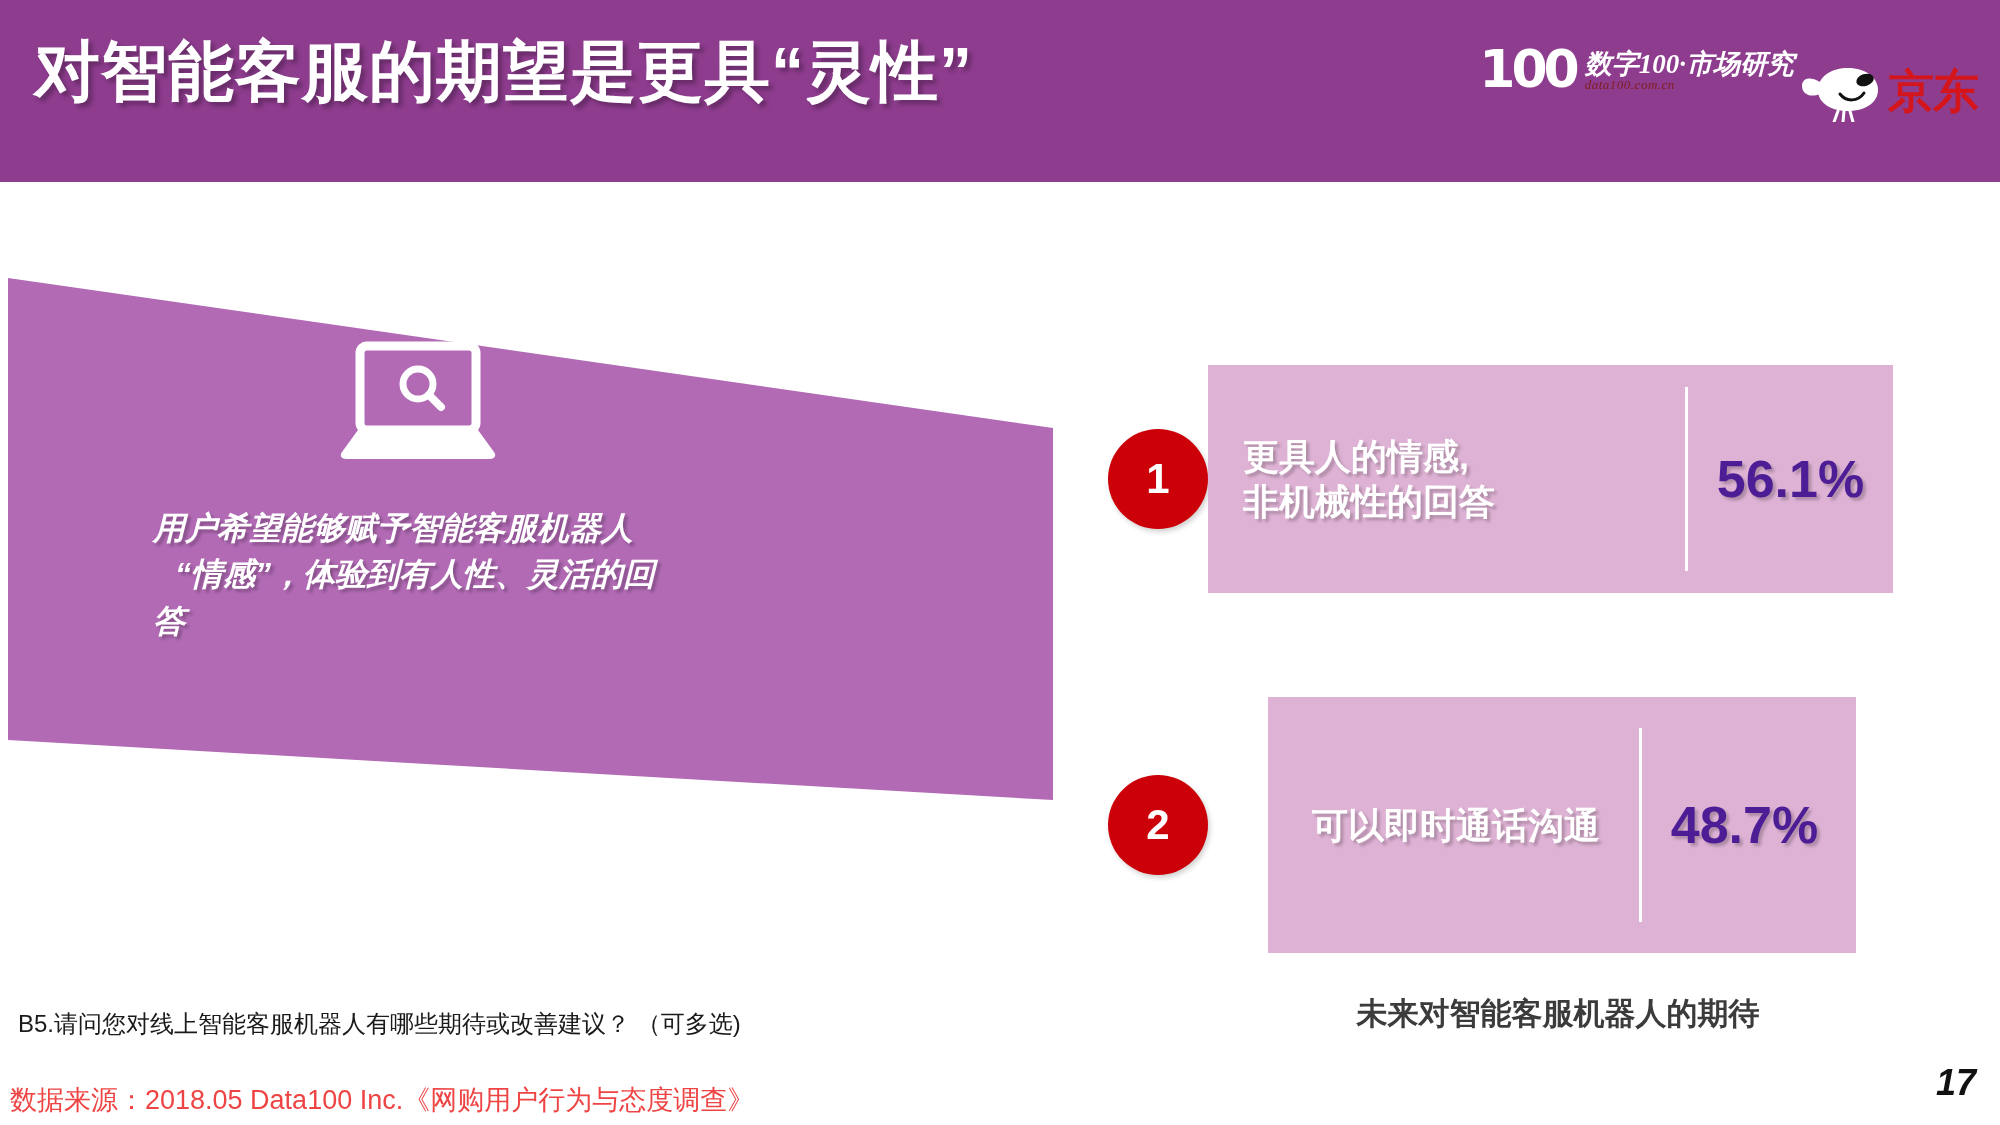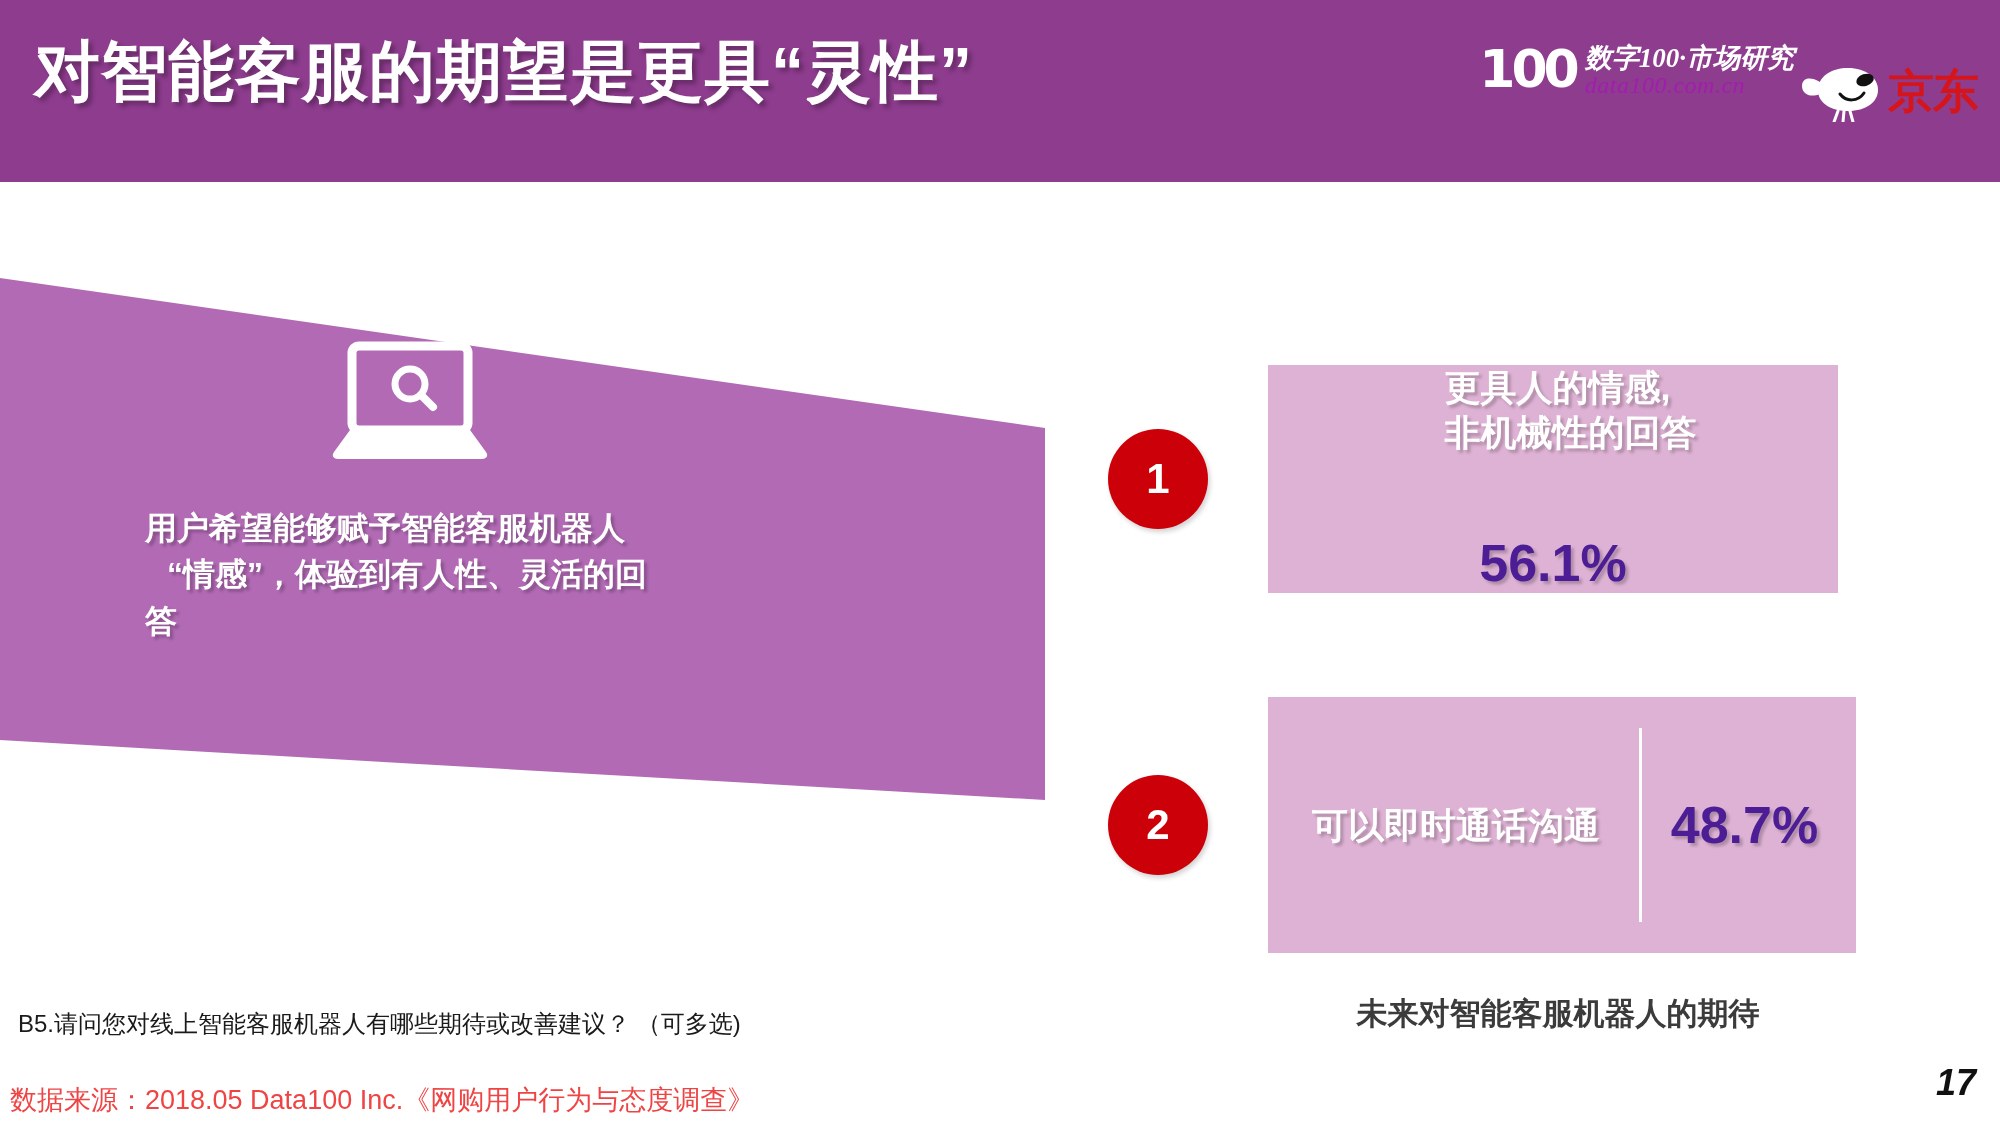--- a/index.html
+++ b/index.html
@@ -80,9 +80,9 @@
     white-space: nowrap;
   }
   .logo-100-url {
-    font-size: 24px;
+    font-size: 13px;
     font-style: italic;
-    color: #a21caf;
+    color: #7f1d1d;
     letter-spacing: 0.5px;
     white-space: nowrap;
   }

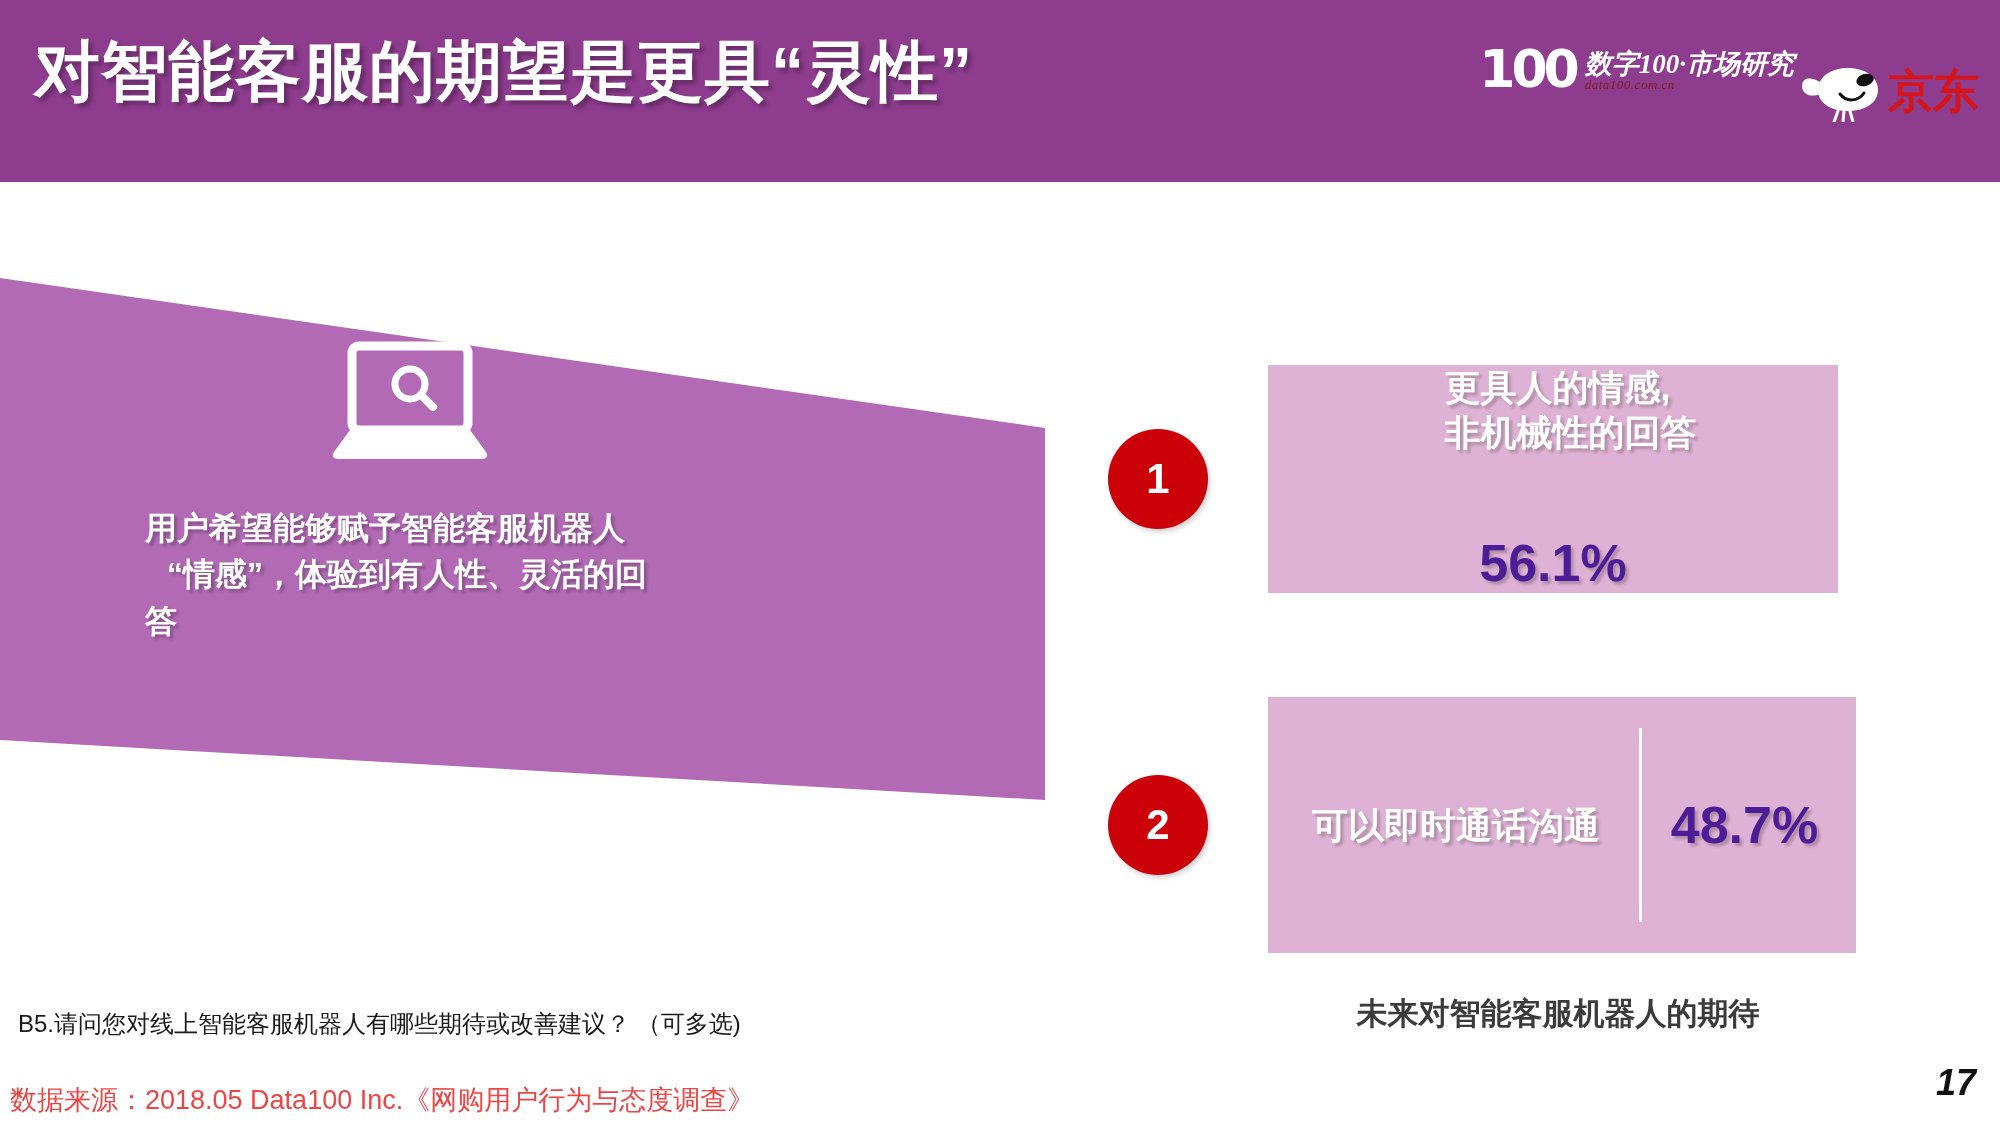--- a/index.html
+++ b/index.html
@@ -176,11 +176,9 @@
     flex: 0 0 auto;
   }
   .card-1 {
-    margin-left: 60px;
-    width: 570px;
+    width: 685px;
     height: 228px;
     padding: 0;
-    flex-direction: column;
   }
   .card-2 {
     margin-left: 60px;

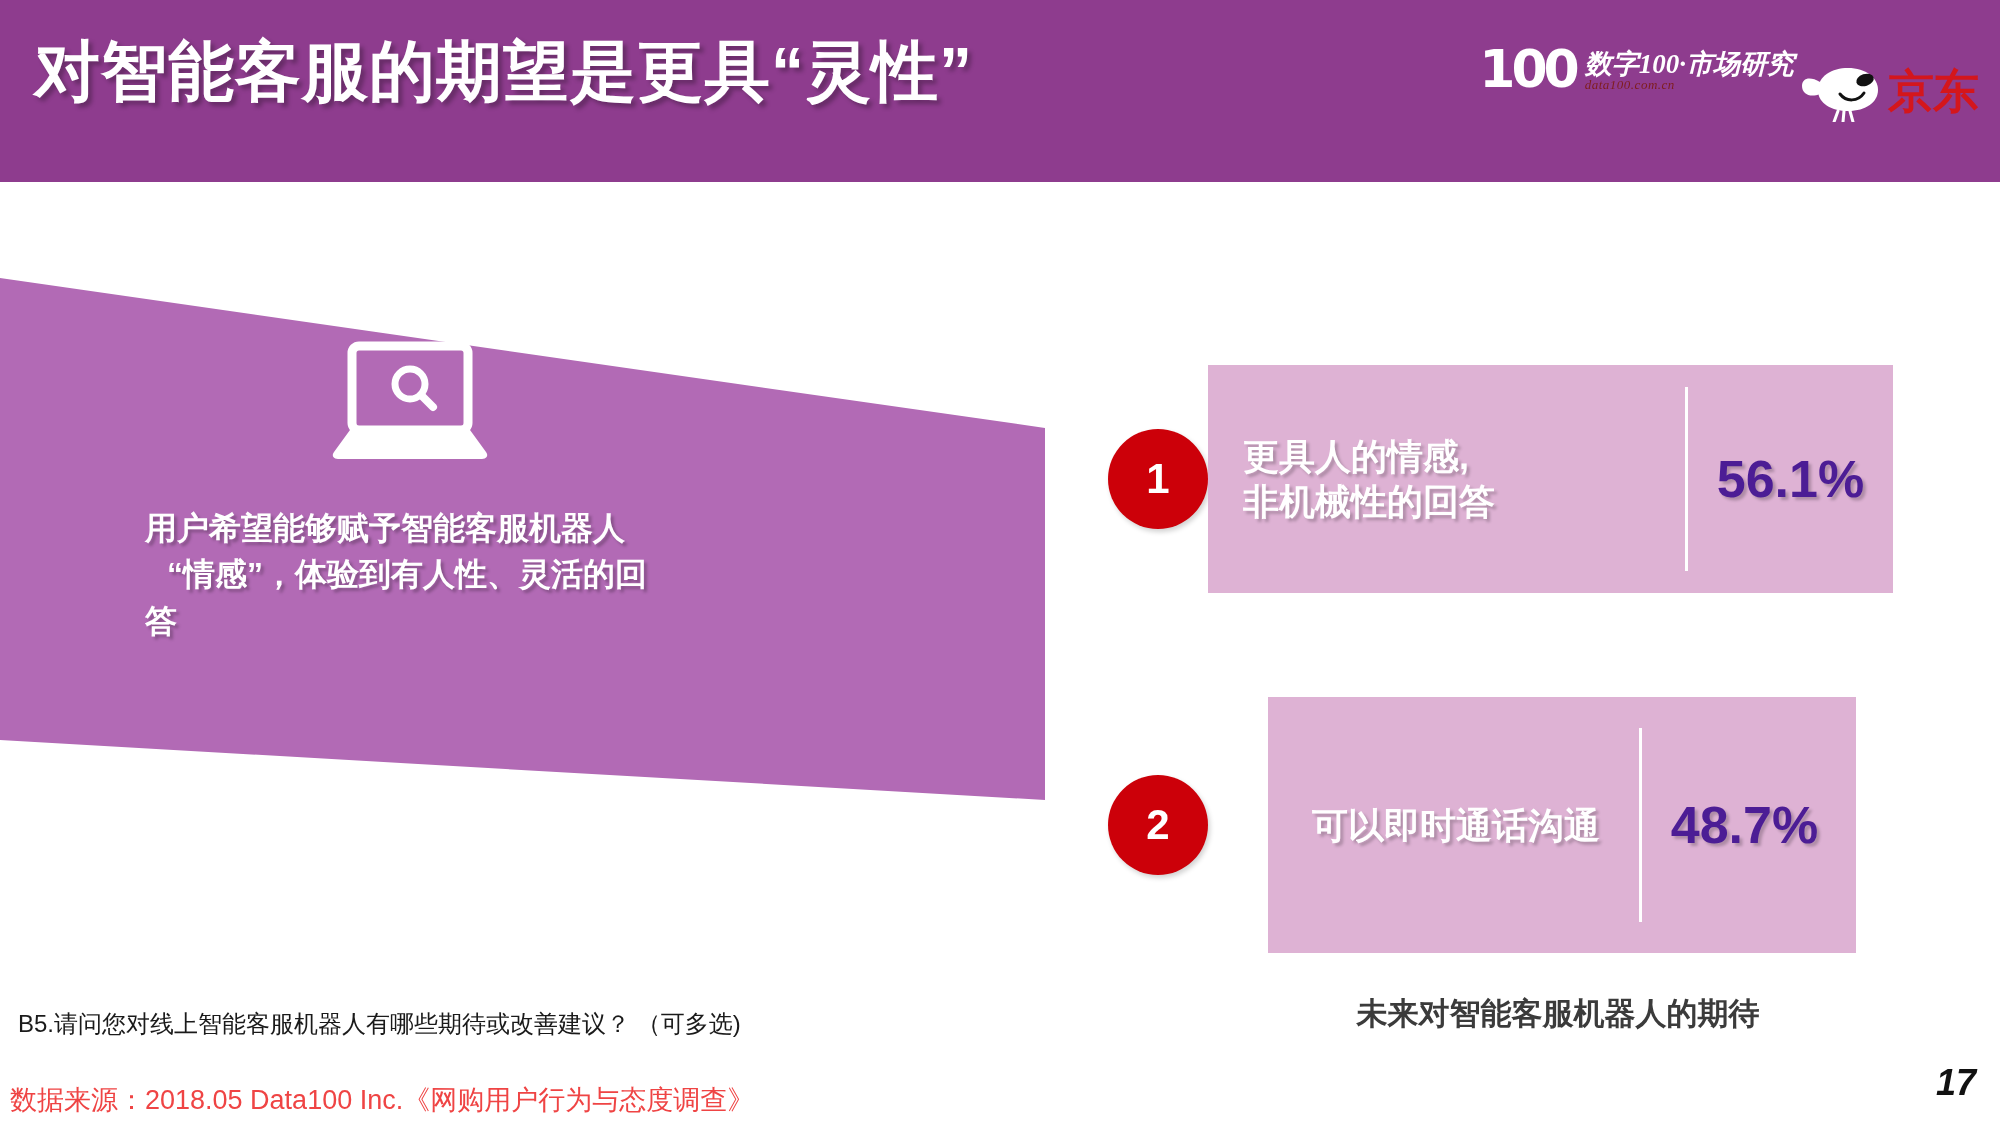--- a/index.html
+++ b/index.html
@@ -110,10 +110,11 @@
   
   .trapezoid {
     position: absolute;
-    left: 0;
+    left: 8px;
     top: 210px;
     width: 1045px;
     height: 600px;
+    font-style: italic;
   }
   .trapezoid svg { display: block; }
   .trapezoid-content {

